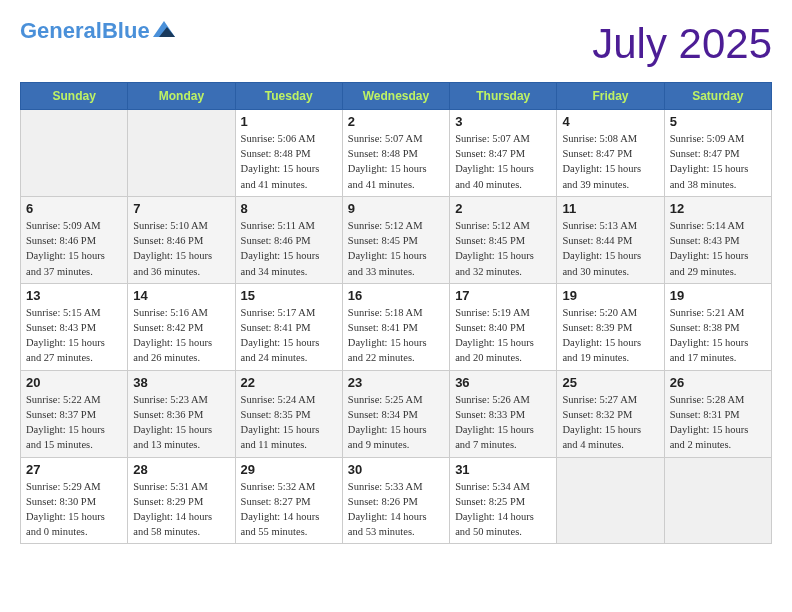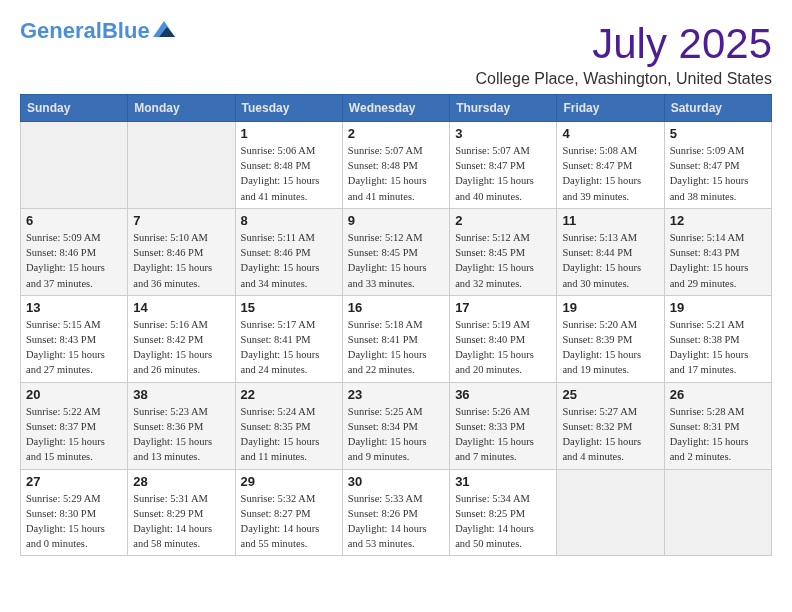--- a/index.html
+++ b/index.html
@@ -14,7 +14,7 @@
       display: flex;
       justify-content: space-between;
       align-items: flex-start;
-      margin-bottom: 6px;
+      margin-bottom: 14px;
     }
     .logo {
       display: flex;

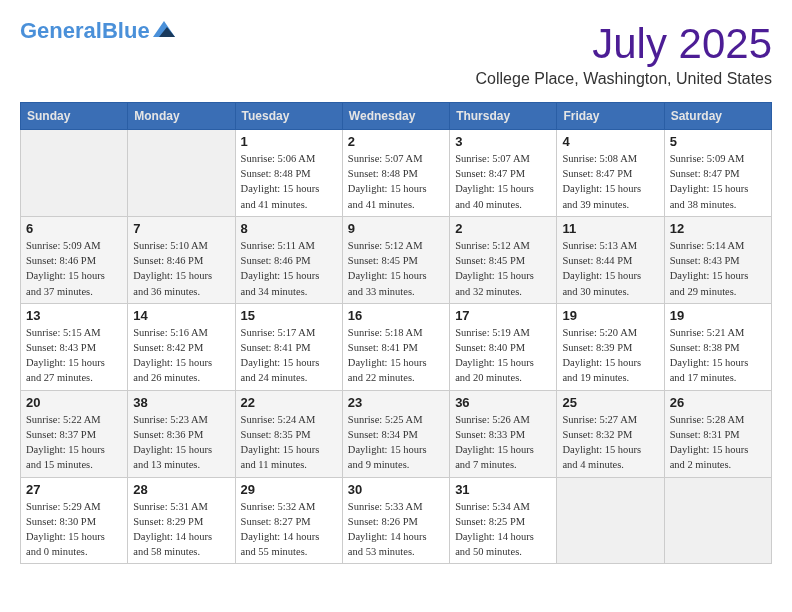--- a/index.html
+++ b/index.html
@@ -108,7 +108,6 @@
   </div>
   <div class="title-block">
     <div class="month-title">July 2025</div>
-    <div class="location-title">College Place, Washington, United States</div>
   </div>
 </div>
 

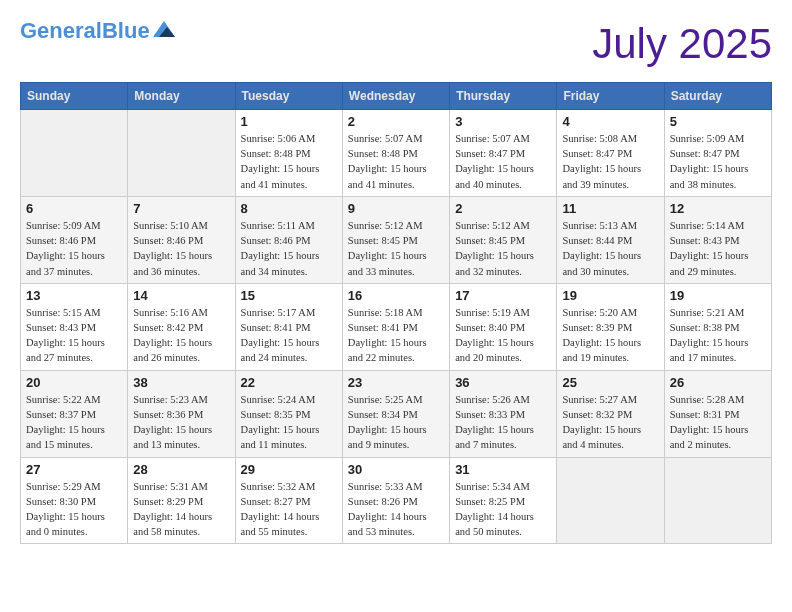--- a/index.html
+++ b/index.html
@@ -50,8 +50,8 @@
     }
     thead th {
       background-color: #3a6eb5;
-      color: #e5e5e5;
-      text-align: left;
+      color: #bef264;
+      text-align: center;
       padding: 6px 6px;
       font-size: 12px;
       font-weight: bold;

